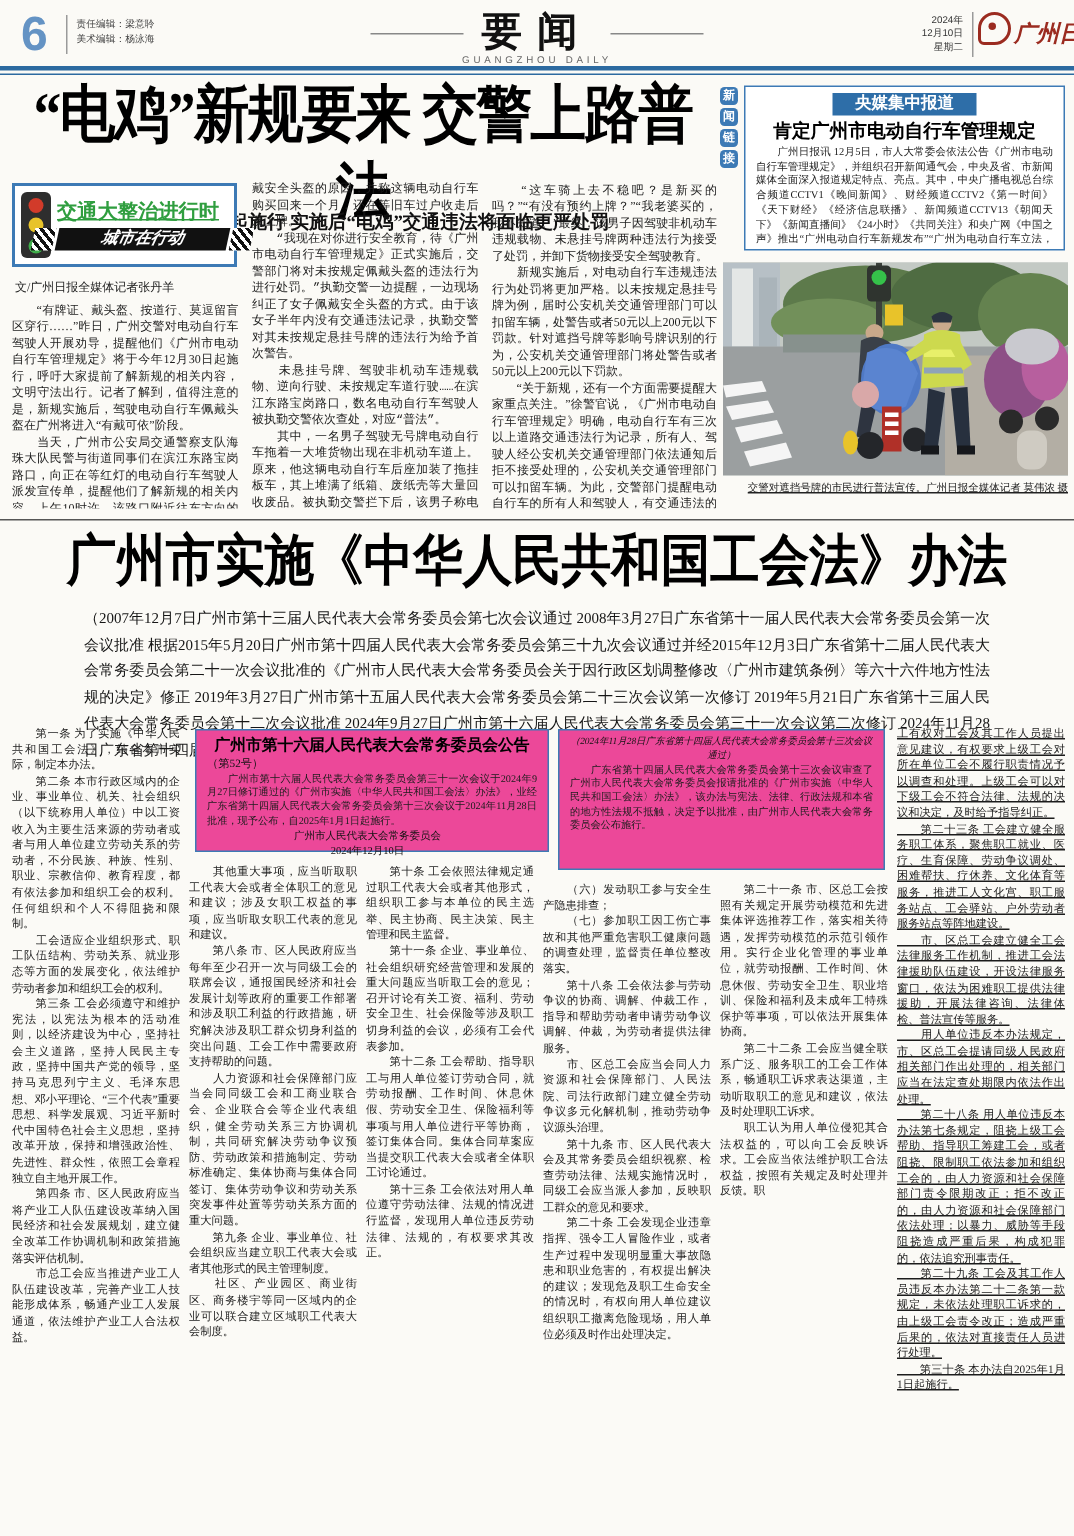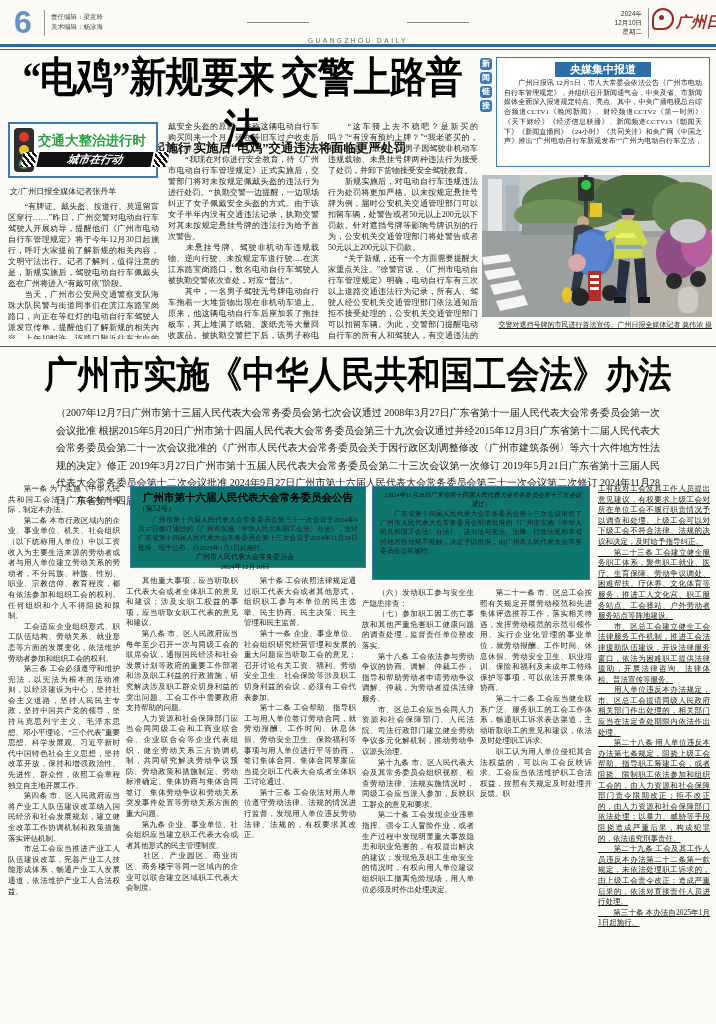--- a/index.html
+++ b/index.html
@@ -101,6 +101,7 @@
     <div>责任编辑：梁意聆</div>
     <div>美术编辑：杨泳海</div>
   </div>
+  <div class="section-title">要闻</div>
   <div class="tline l"></div>
   <div class="tline r"></div>
   <div class="section-sub">GUANGZHOU DAILY</div>

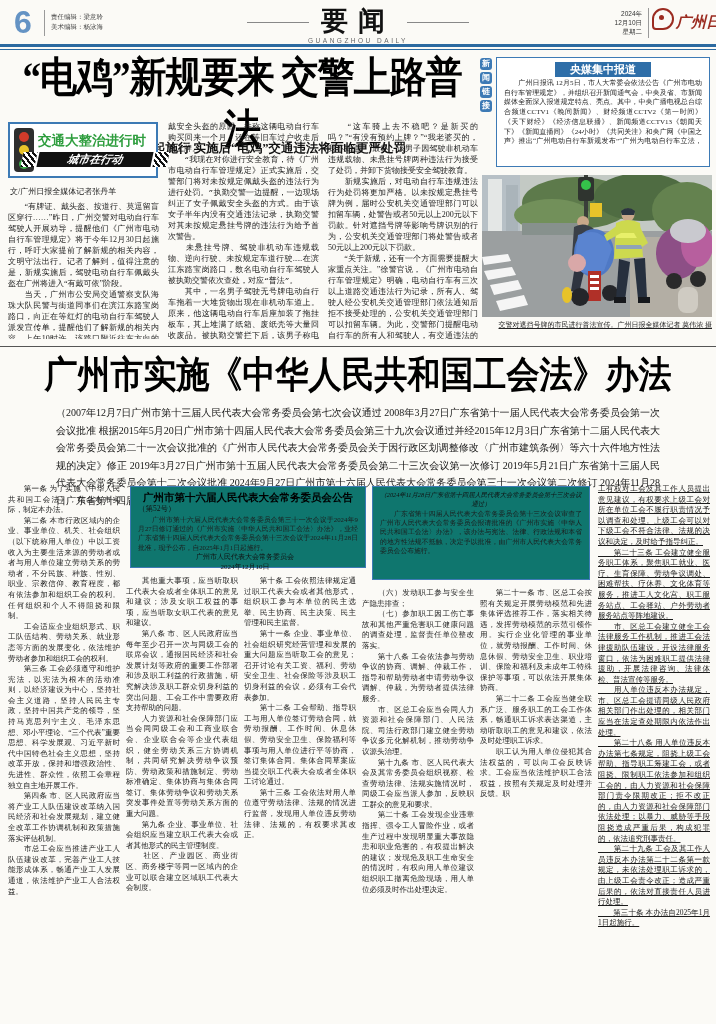--- a/index.html
+++ b/index.html
@@ -150,6 +150,7 @@
   </div>
   <div class="newsbox">
     <div class="newsbox-tag">央媒集中报道</div>
+    <div class="newsbox-title">肯定广州市电动自行车管理规定</div>
     <div class="newsbox-body">　　广州日报讯 12月5日，市人大常委会依法公告《广州市电动自行车管理规定》，并组织召开新闻通气会，中央及省、市新闻媒体全面深入报道规定特点、亮点。其中，中央广播电视总台综合频道CCTV1《晚间新闻》、财经频道CCTV2《第一时间》《天下财经》《经济信息联播》、新闻频道CCTV13《朝闻天下》《新闻直播间》《24小时》《共同关注》和央广网《中国之声》推出“广州电动自行车新规发布”“广州为电动自行车立法，如何平衡‘安全与便捷’”等系列报道，充分肯定《广州市电动自行车管理规定》。</div>
   </div>
 

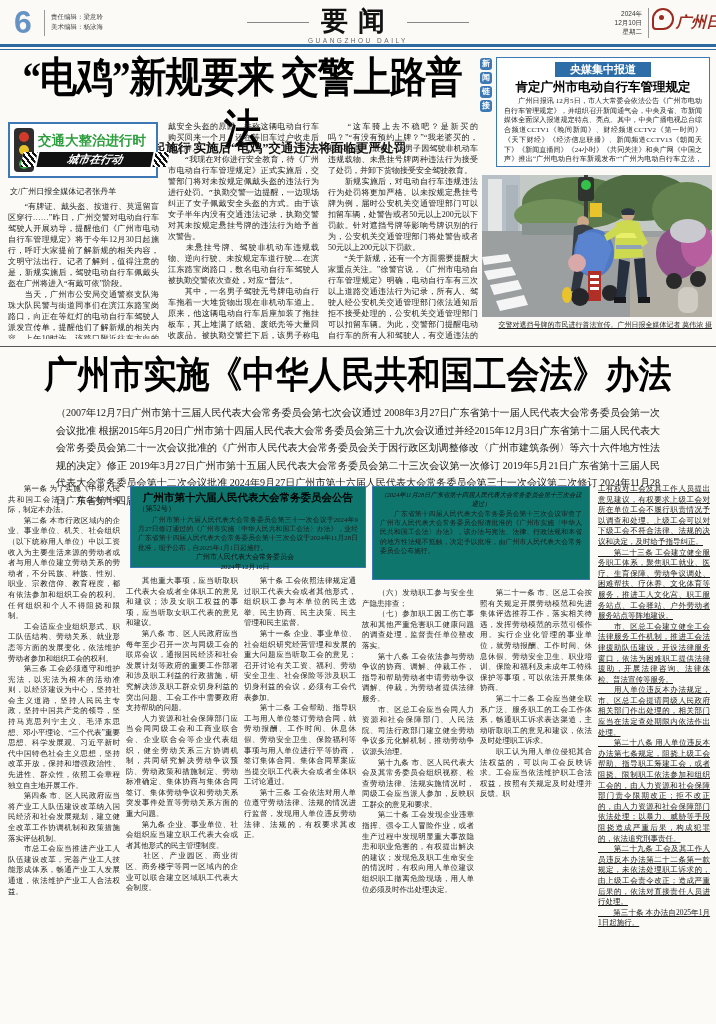--- a/index.html
+++ b/index.html
@@ -37,7 +37,7 @@
               align-items:center;justify-content:space-evenly;flex:none;}
   .tl-dot{width:10px;height:10px;border-radius:50%;}
   .campaign-right{flex:1;margin-left:4px;}
-  .campaign-title{font:700 13.5px/16px "Liberation Sans",sans-serif;color:#2f9e3f;letter-spacing:0px;white-space:nowrap;}
+  .campaign-title{font:700 13.5px/16px "Liberation Sans",sans-serif;color:#2f9e3f;letter-spacing:0px;white-space:nowrap;text-decoration:underline;}
   .campaign-banner{margin-top:3px;position:relative;height:15px;background:#111;color:#fff;
                    font:italic 700 11px/15px "Liberation Sans",sans-serif;text-align:center;
                    transform:skewX(-12deg);}

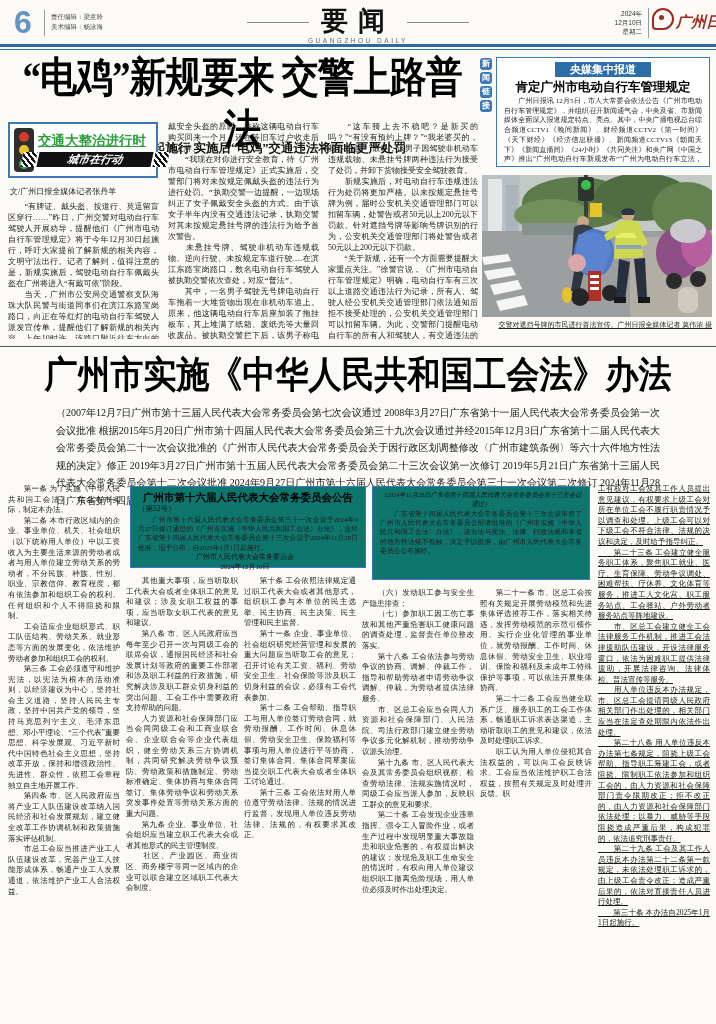--- a/index.html
+++ b/index.html
@@ -80,7 +80,7 @@
   #law-col4{left:362px;top:588px;width:112px;height:426px;}
   #law-col5{left:480px;top:588px;width:112px;height:426px;}
   #law-col6{left:598px;top:484px;width:112px;height:530px;text-decoration:underline;}
-  .annbox{position:absolute;border:1.5px solid #3d7ab5;background:#0f766e;box-sizing:border-box;padding:4px 7px;}
+  .annbox{position:absolute;border:1.5px solid #3d7ab5;background:#ec4899;box-sizing:border-box;padding:4px 7px;}
   #annA{left:130px;top:486px;width:236px;height:82px;}
   #annB{left:372px;top:486px;width:218px;height:94px;}
   .ann-title{text-align:center;font:700 10.5px/13px "Liberation Serif",serif;color:#000;}

